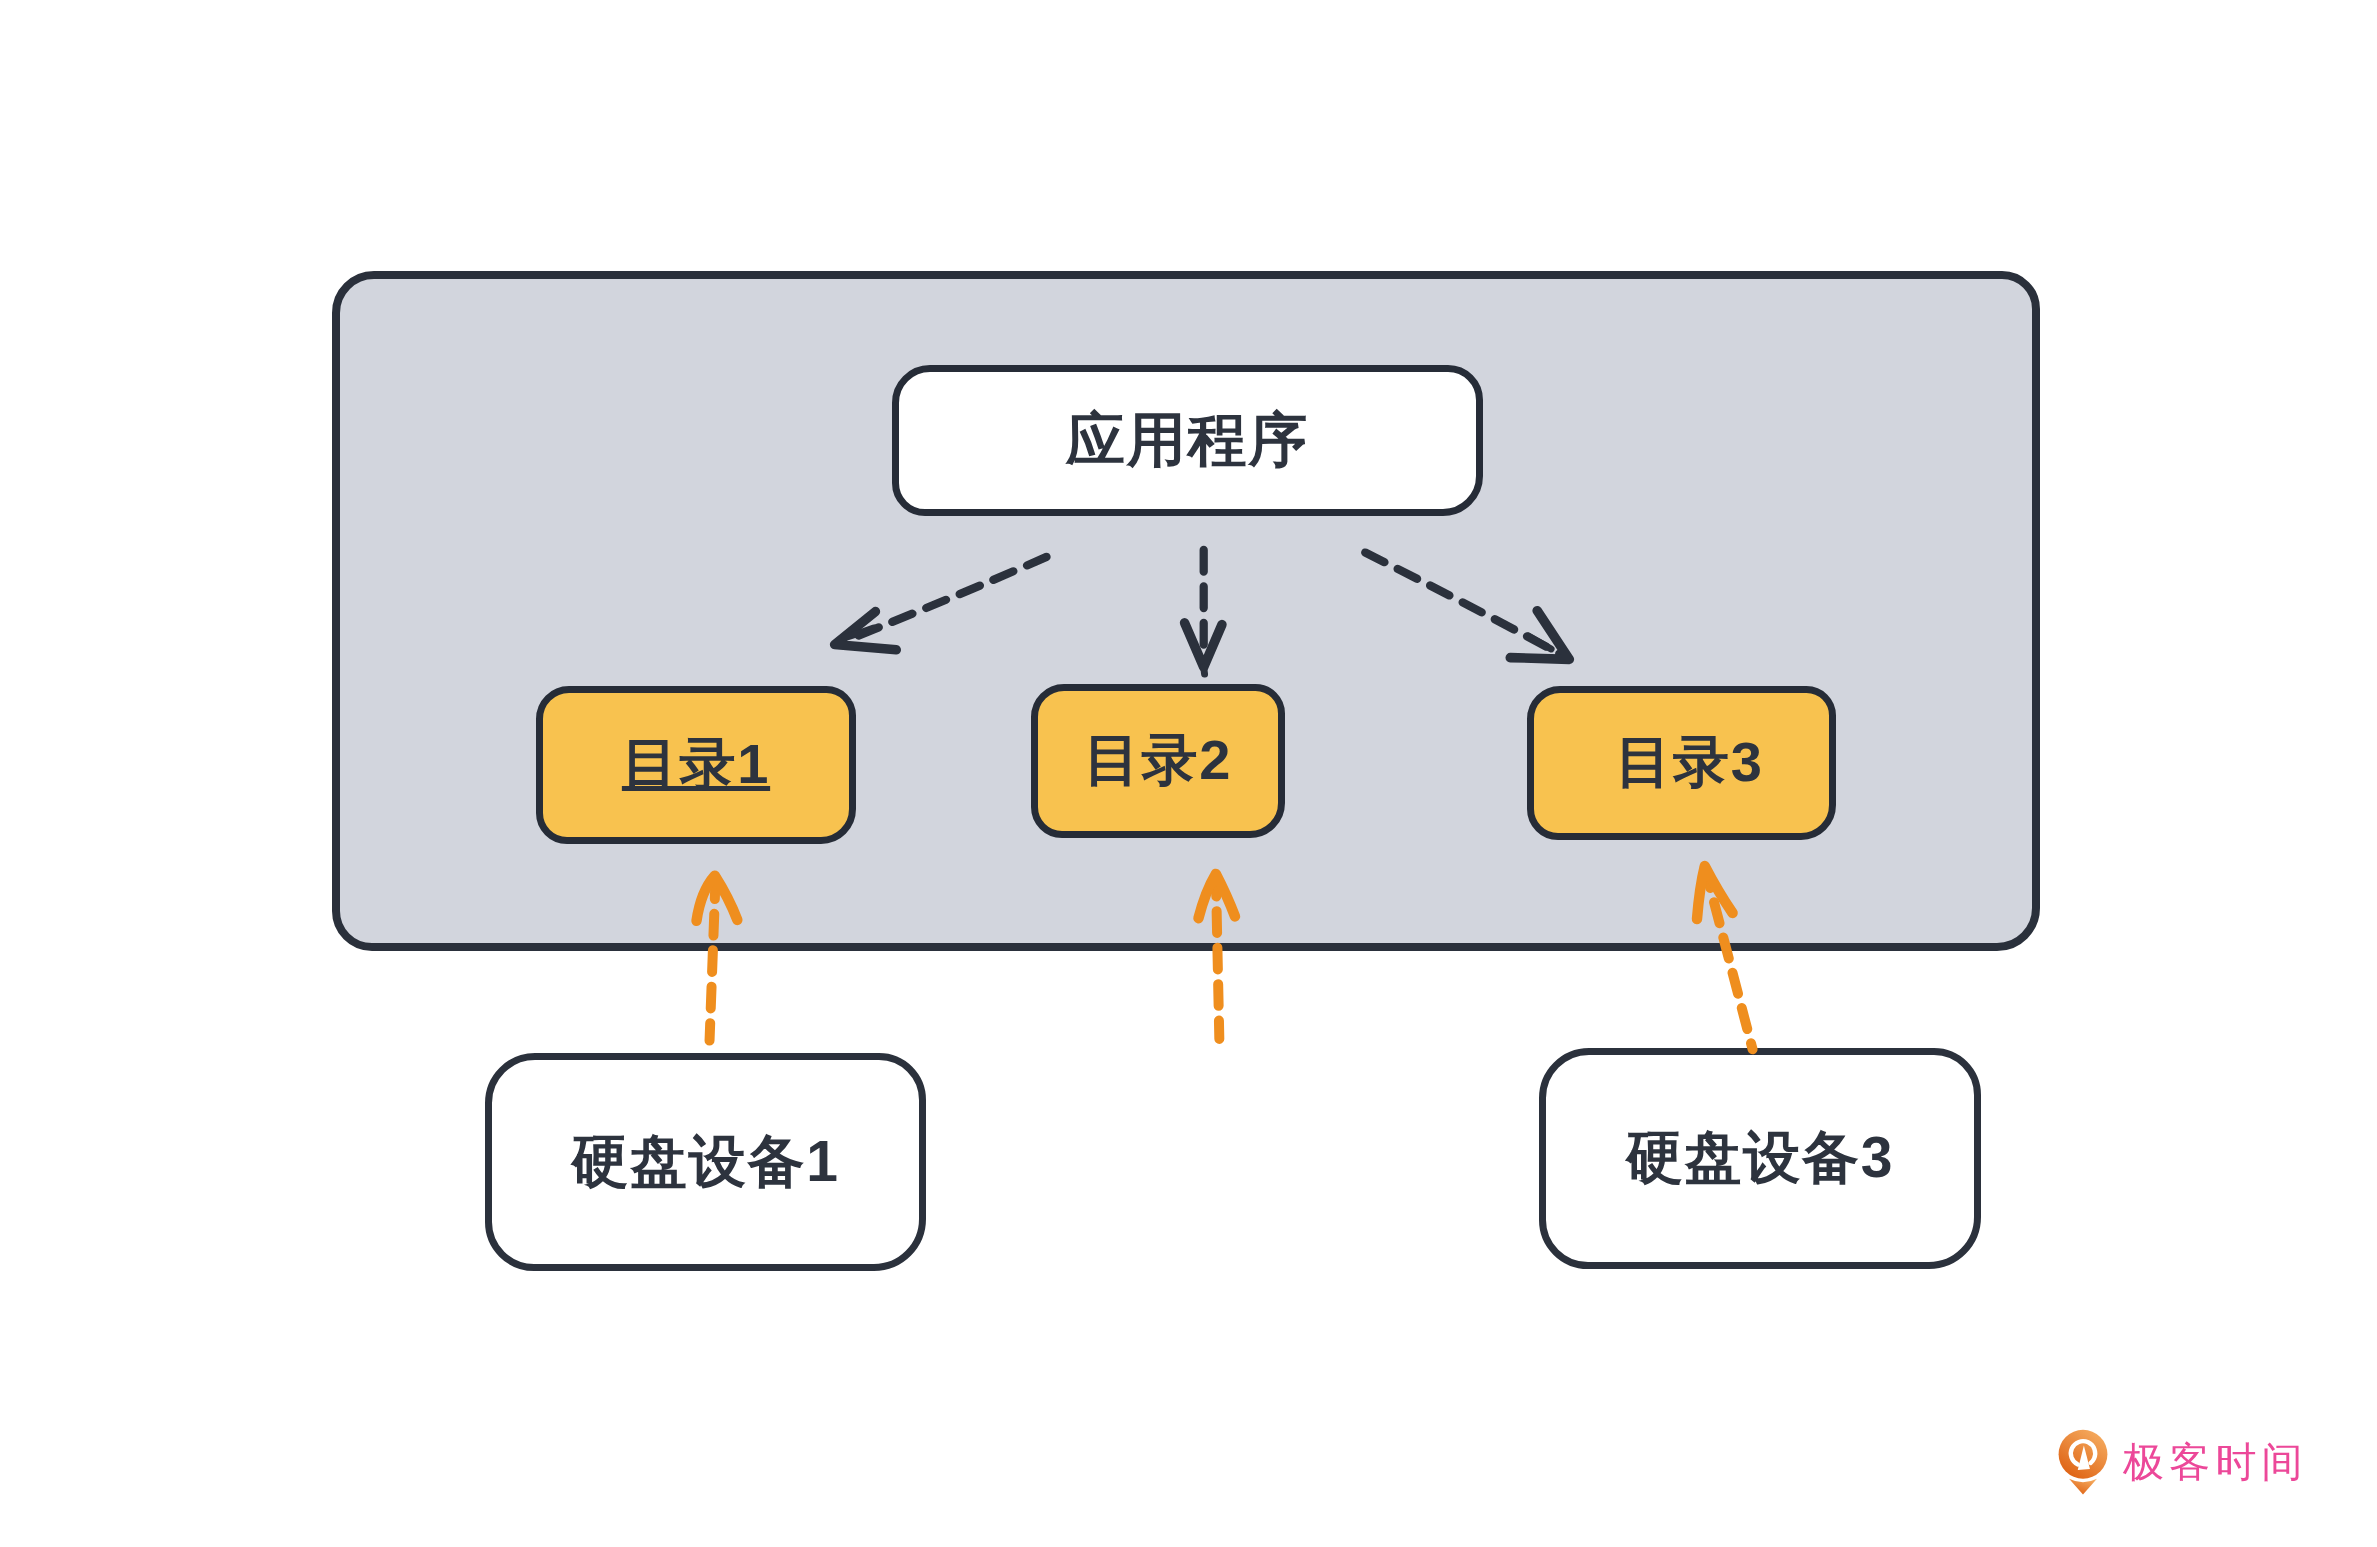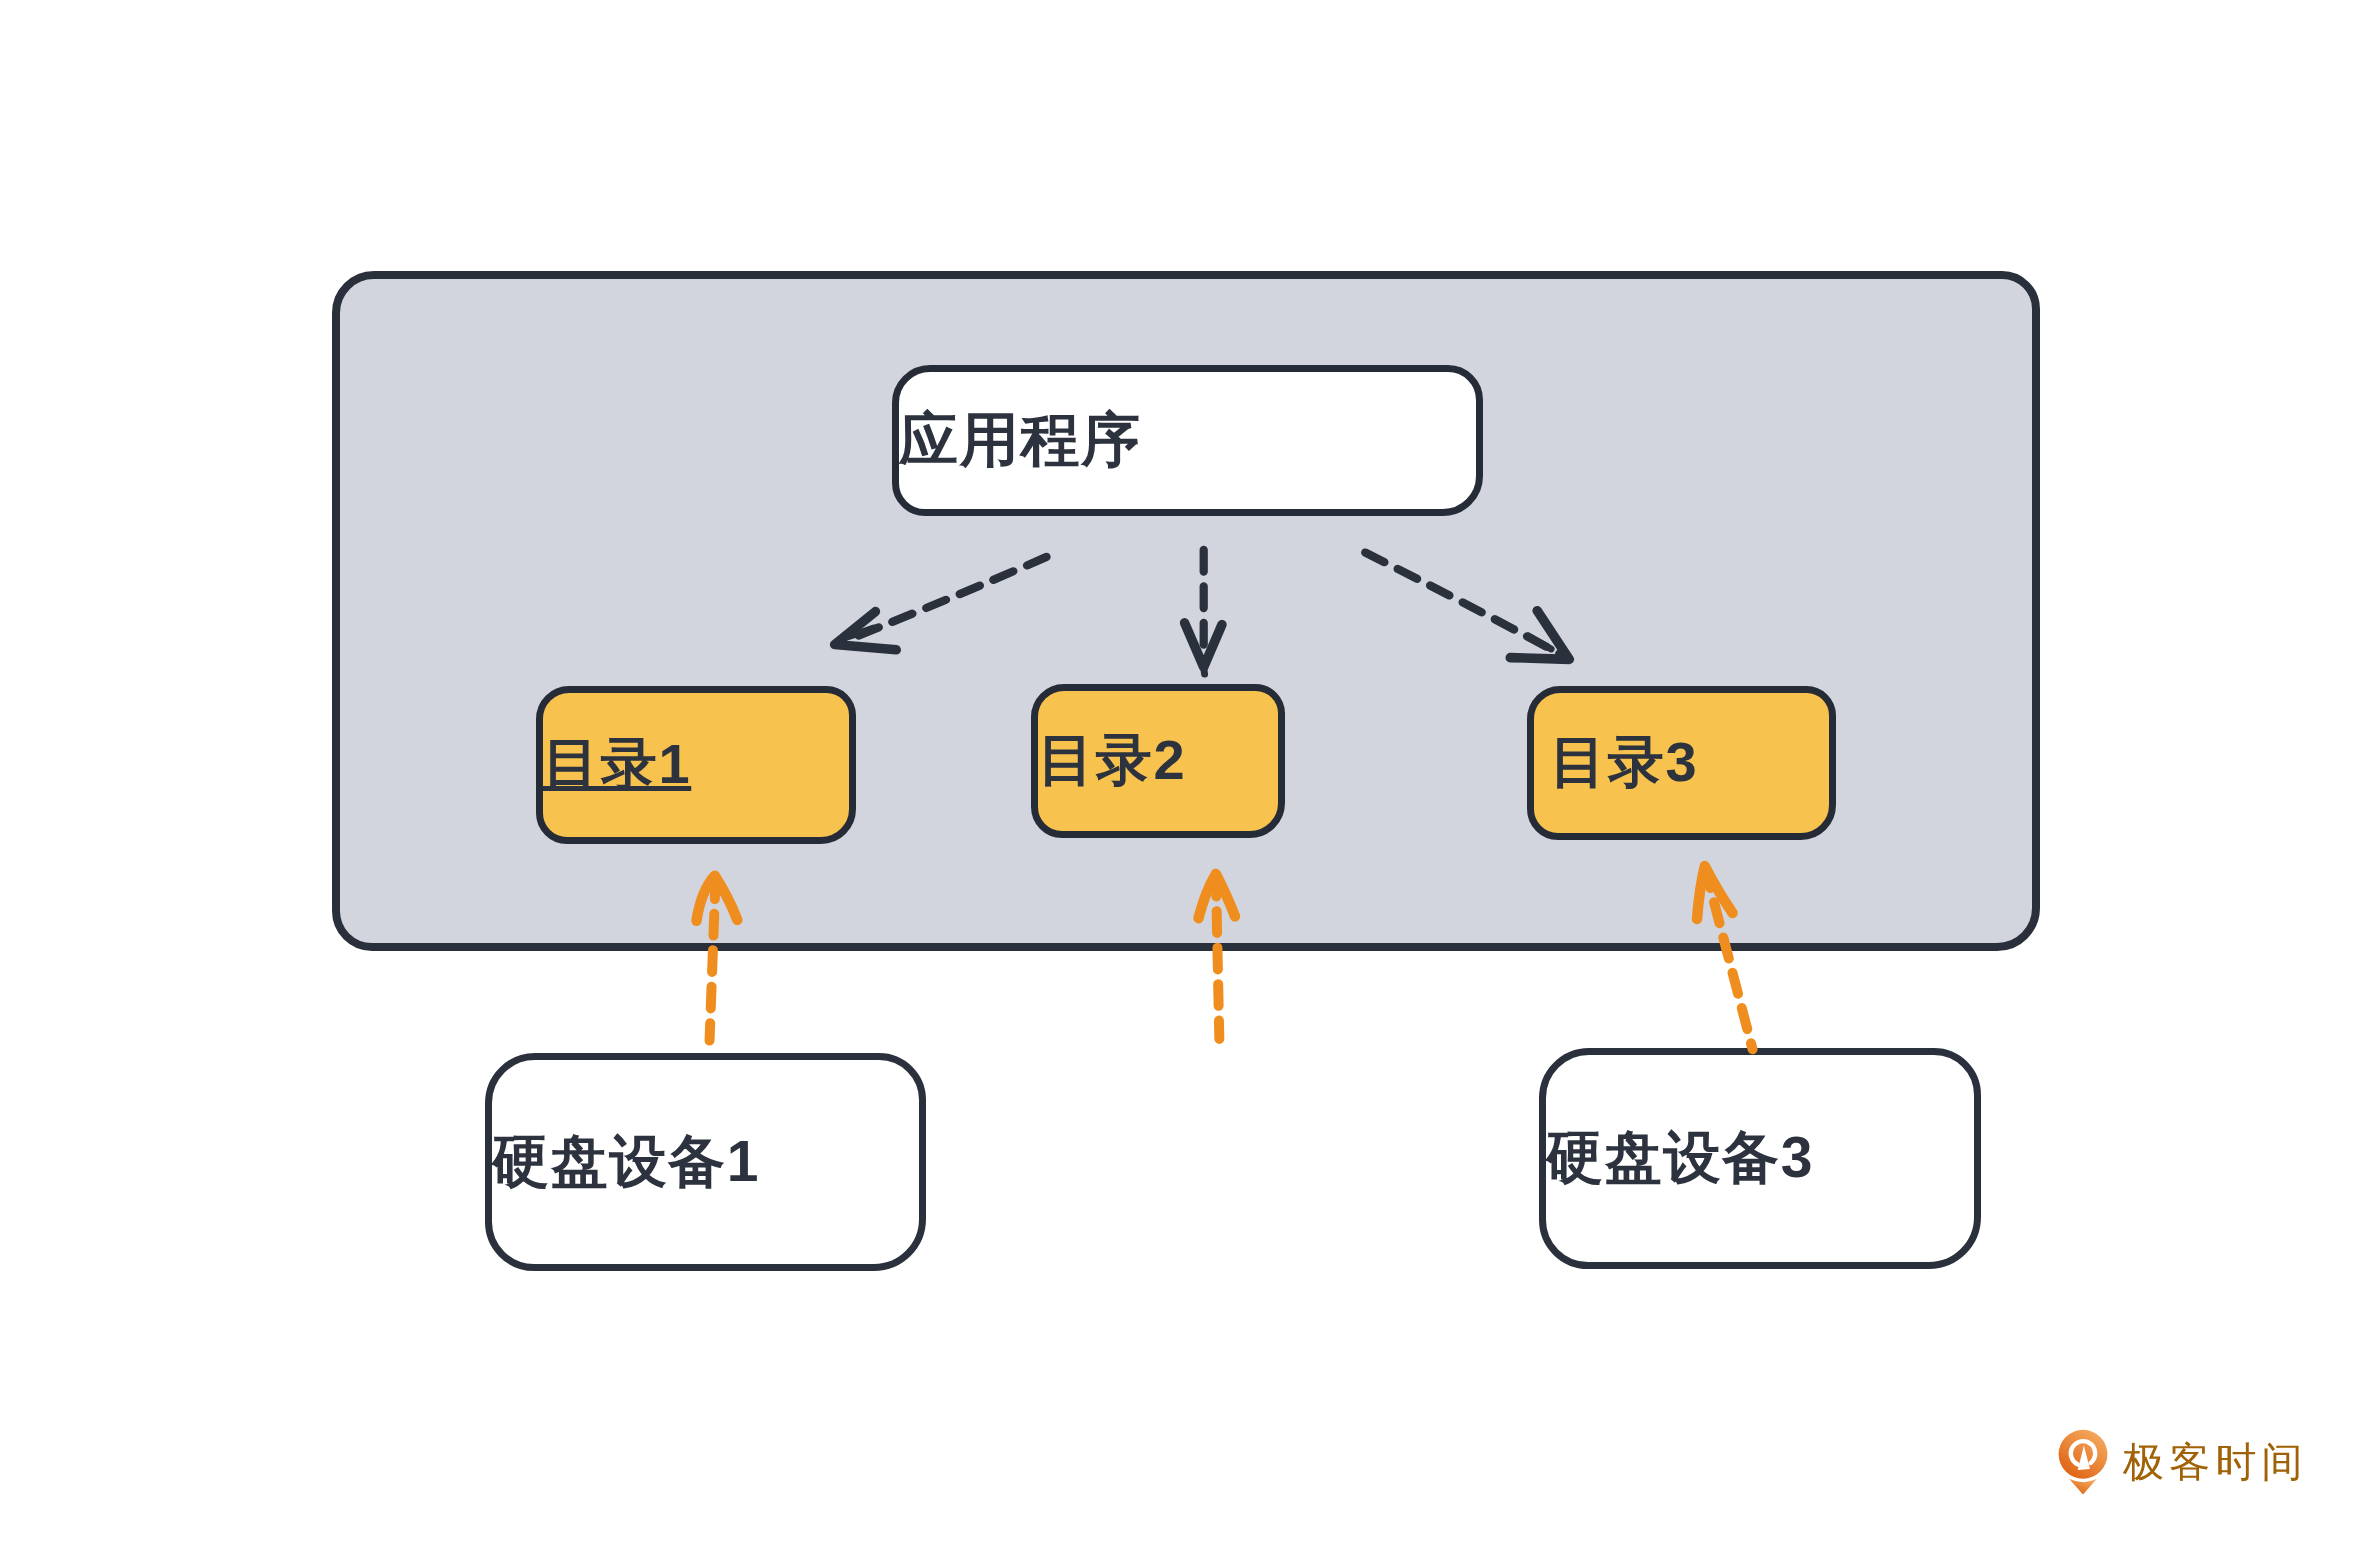--- a/index.html
+++ b/index.html
@@ -26,6 +26,7 @@
     position: absolute;
     display: flex;
     align-items: center;
+    justify-content: center;
     box-sizing: border-box;
     color: #2d333e;
     font-weight: 600;

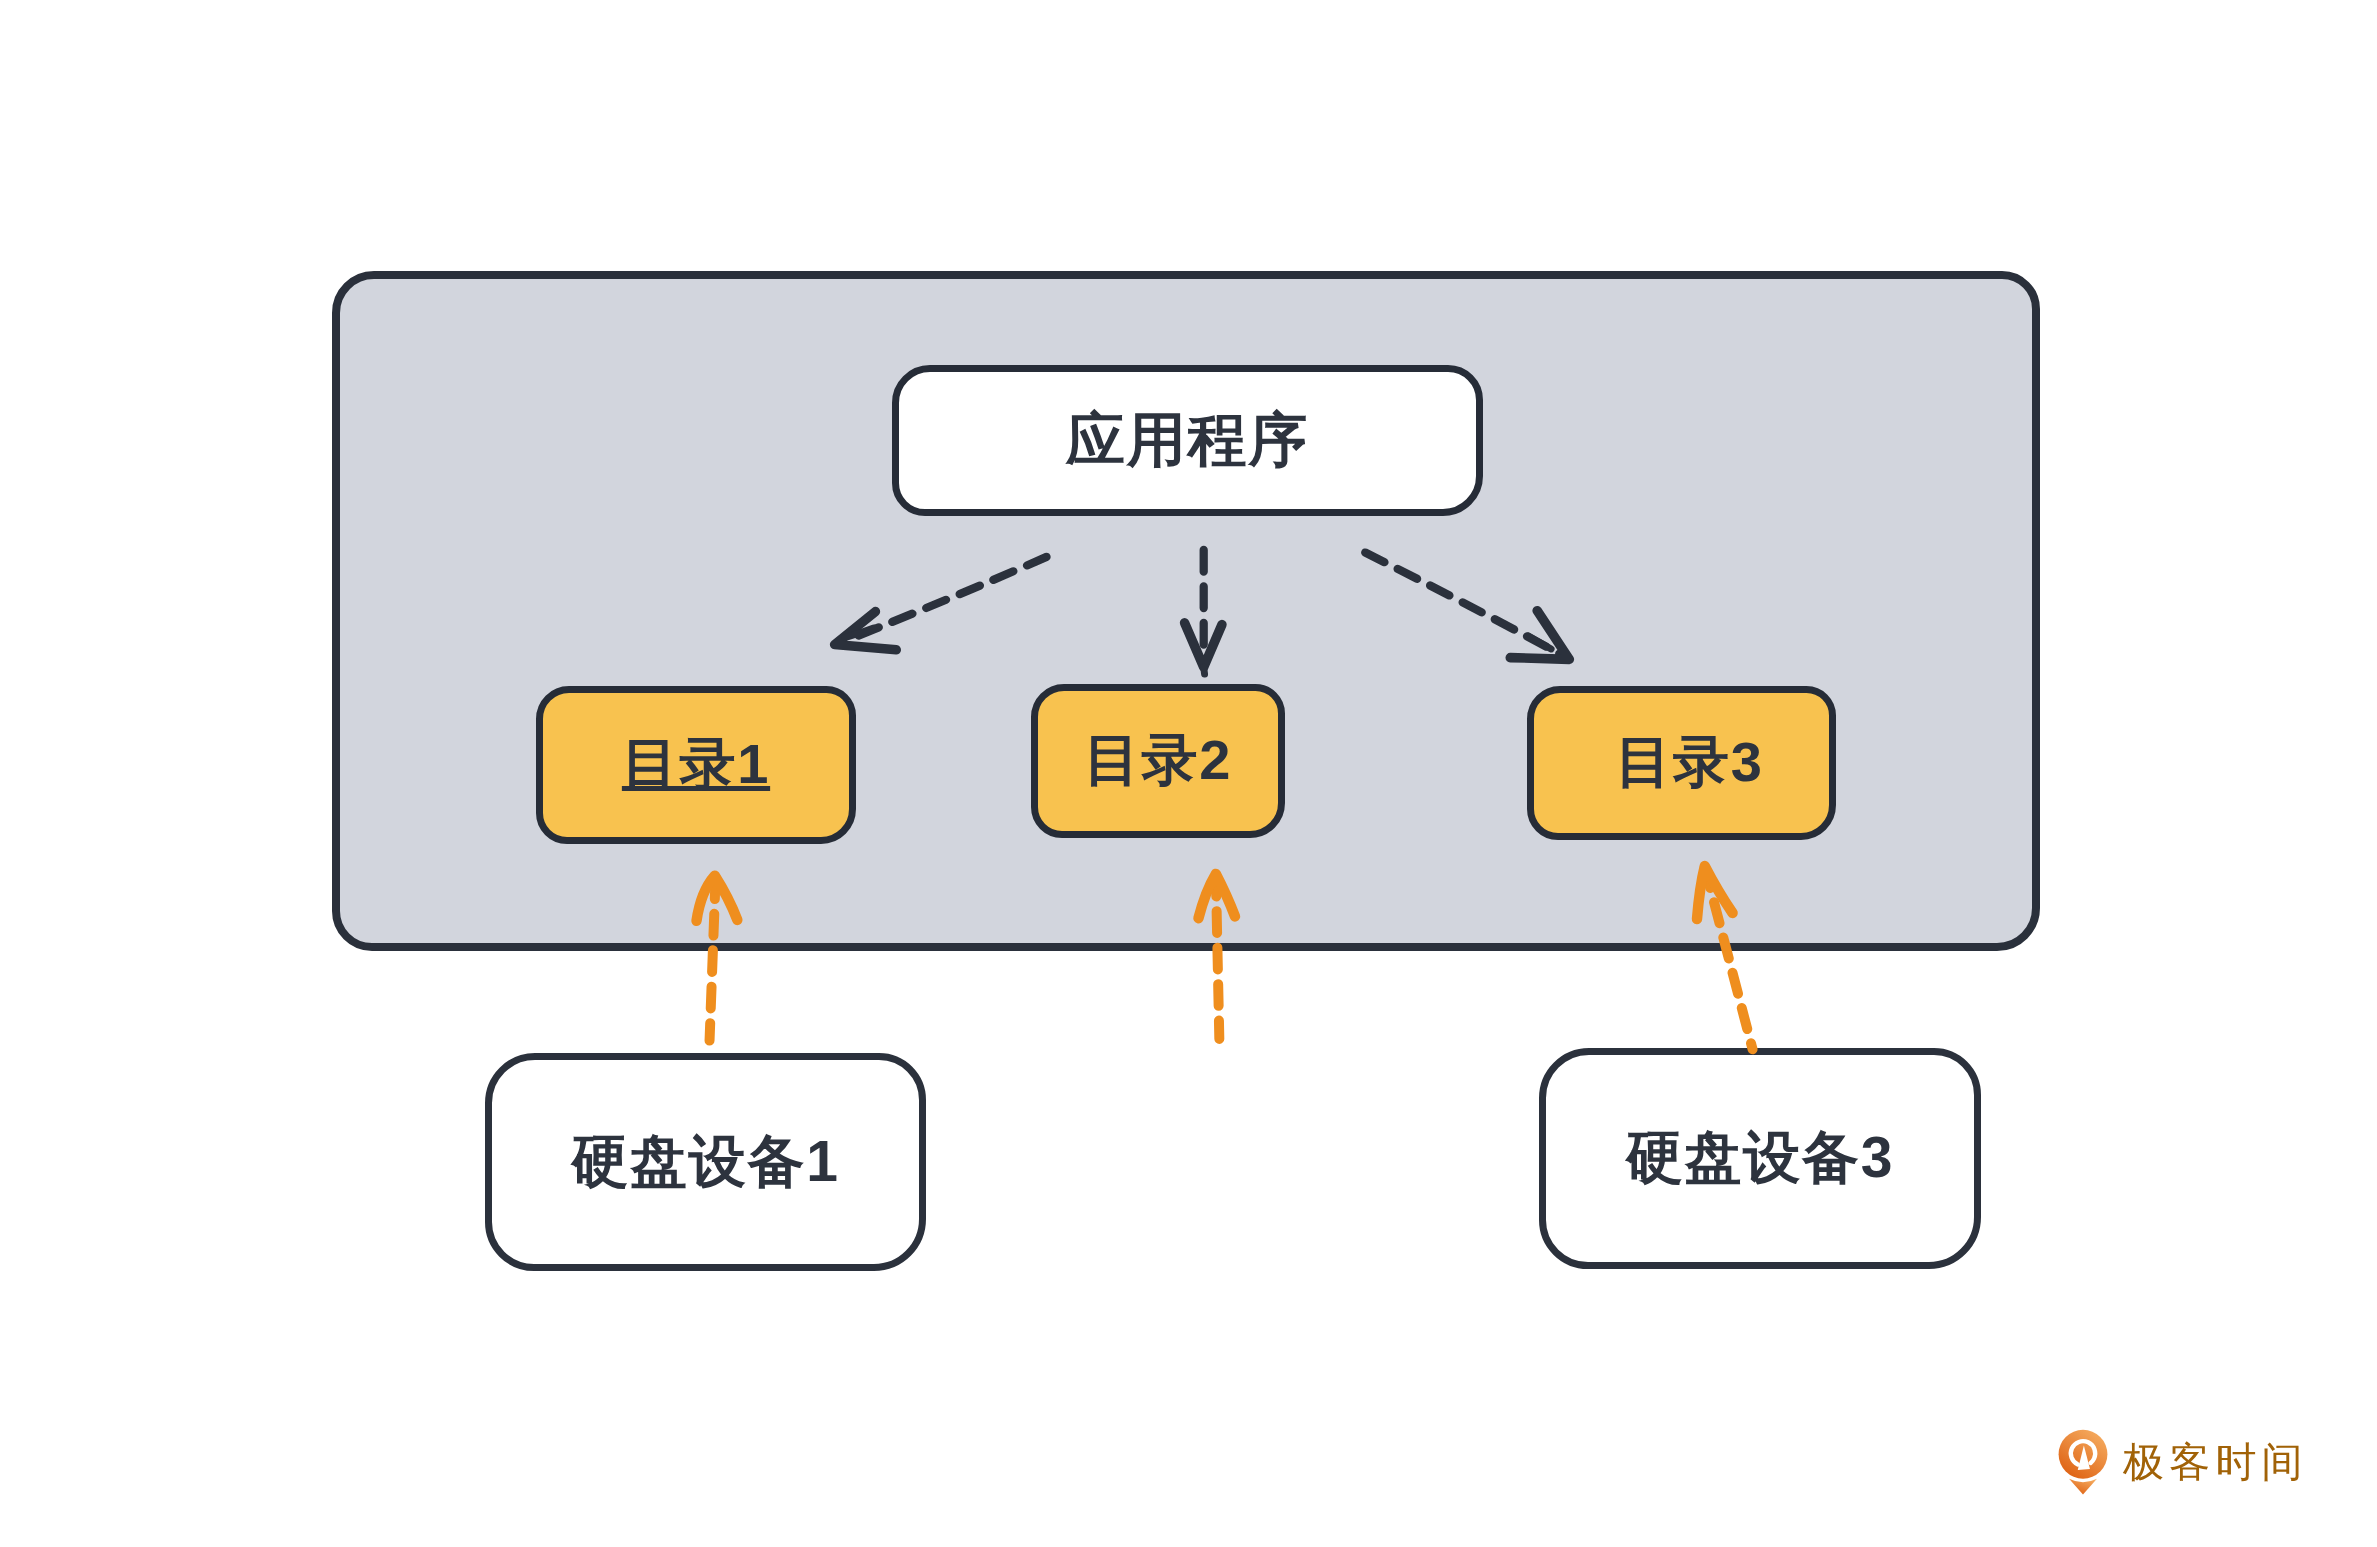--- a/index.html
+++ b/index.html
@@ -80,7 +80,7 @@
     gap: 12px;
   }
   .logo-text {
-    color: #a16207;
+    color: #ec4899;
     font-size: 41px;
     font-weight: 500;
     letter-spacing: 5.2px;

